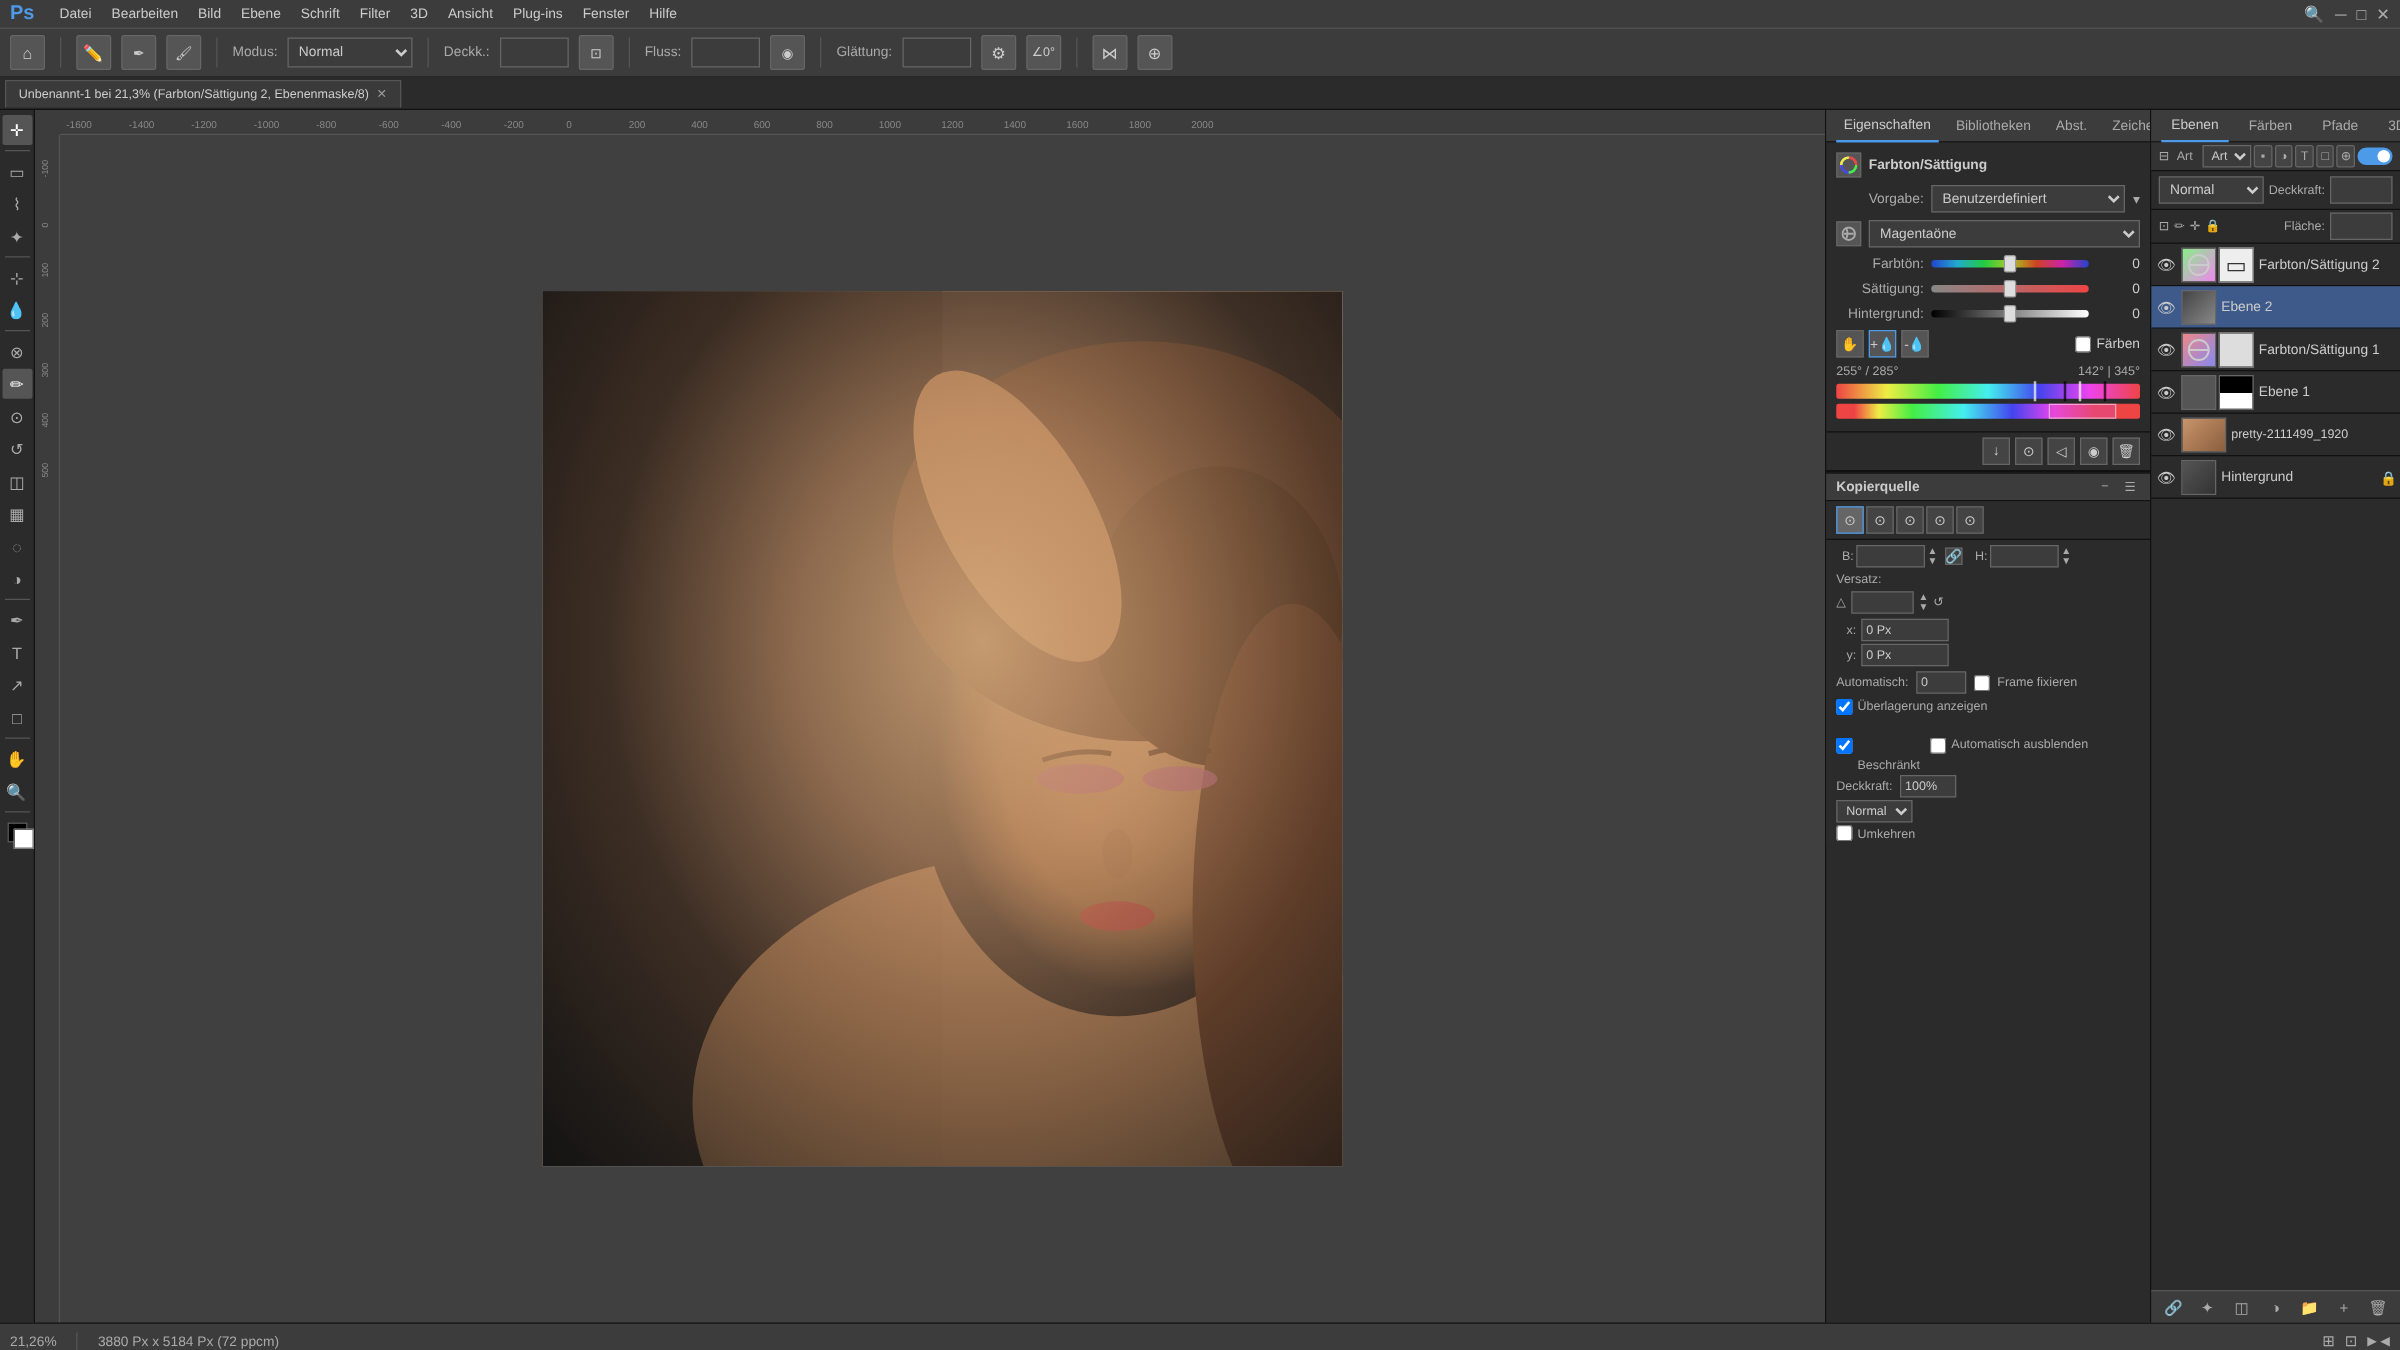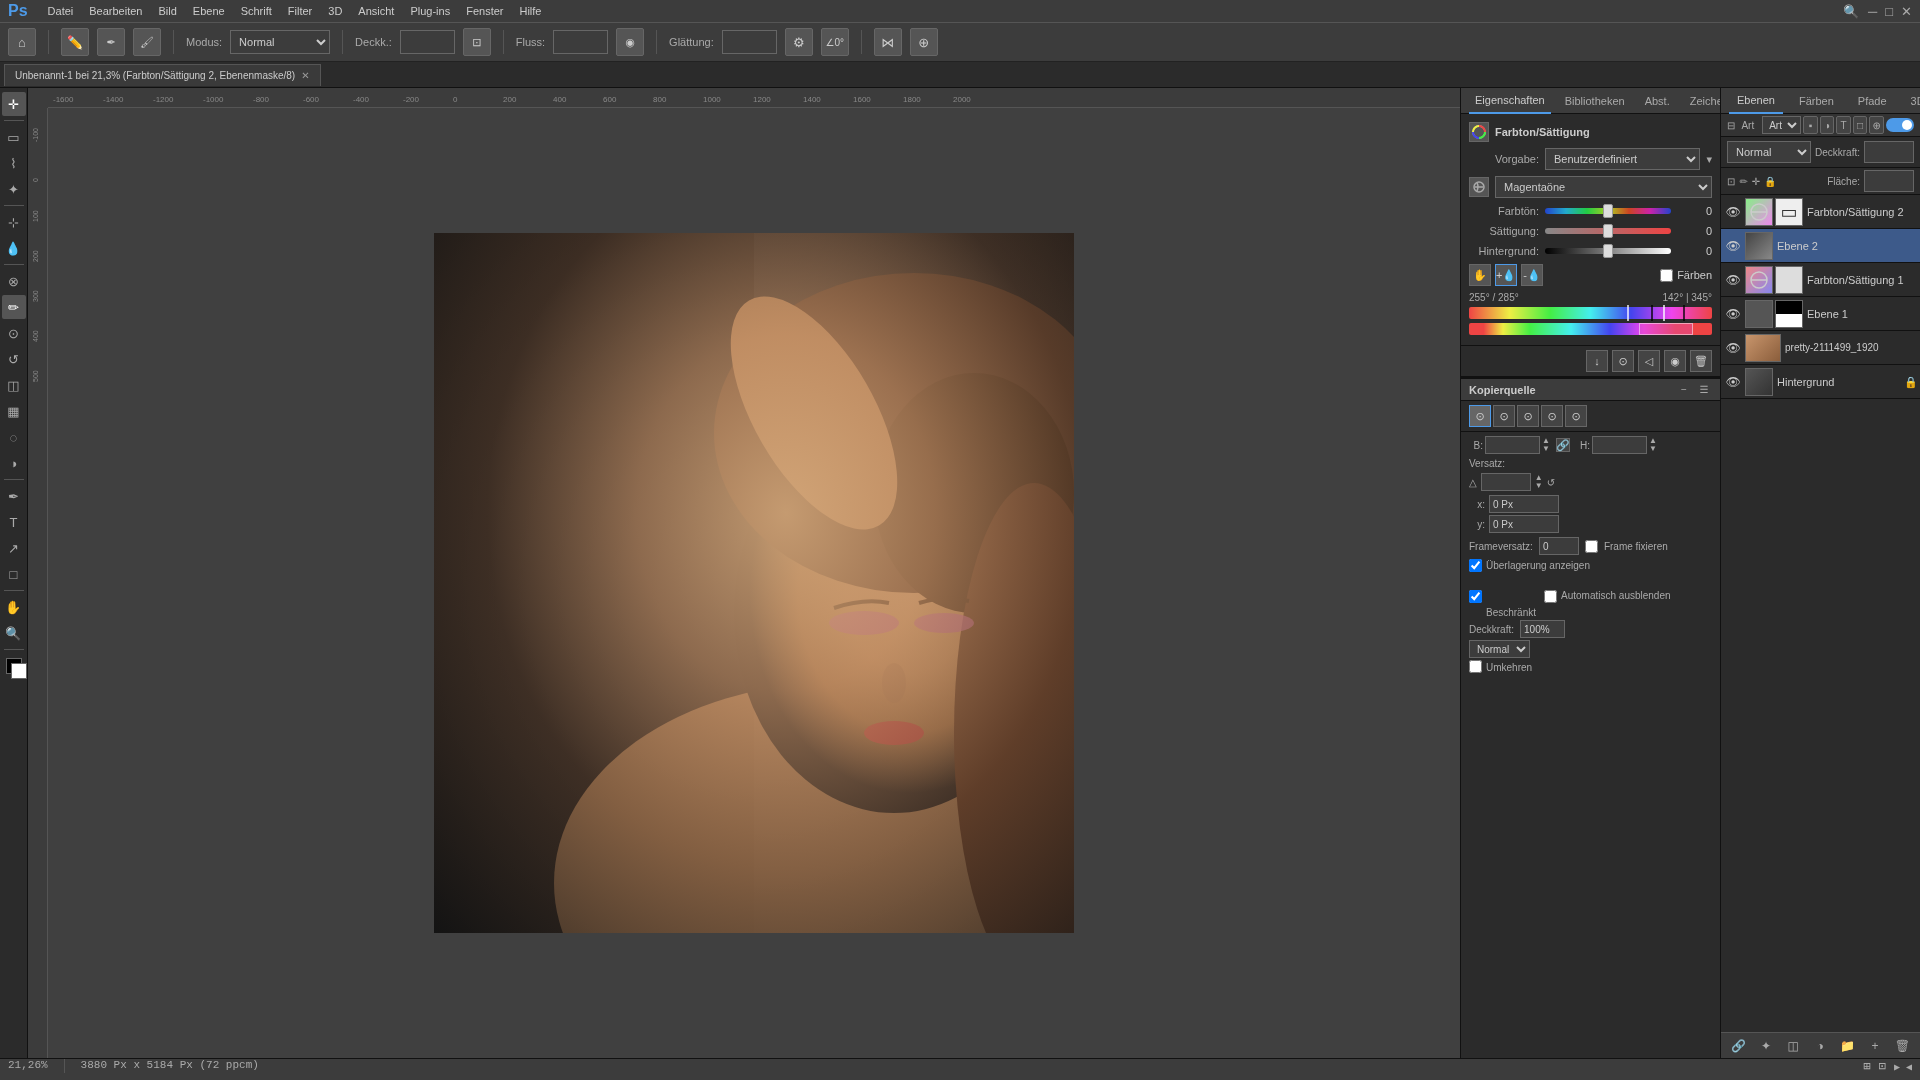--- a/index.html
+++ b/index.html
@@ -484,7 +484,7 @@
         </div>
 
         <div style="display:flex; align-items:center; gap:6px; margin-bottom:4px;">
-          <span style="font-size:10px; color:#aaa;">Frameversatz:</span>
+          <span style="font-size:10px; color:#aaa;">Automatisch:</span>
           <input type="text" class="clone-field-input" style="width: 40px;" value="0">
           <input type="checkbox" id="frameLock" style="">
           <label for="frameLock" style="font-size:10px; color:#aaa;">Frame fixieren</label>

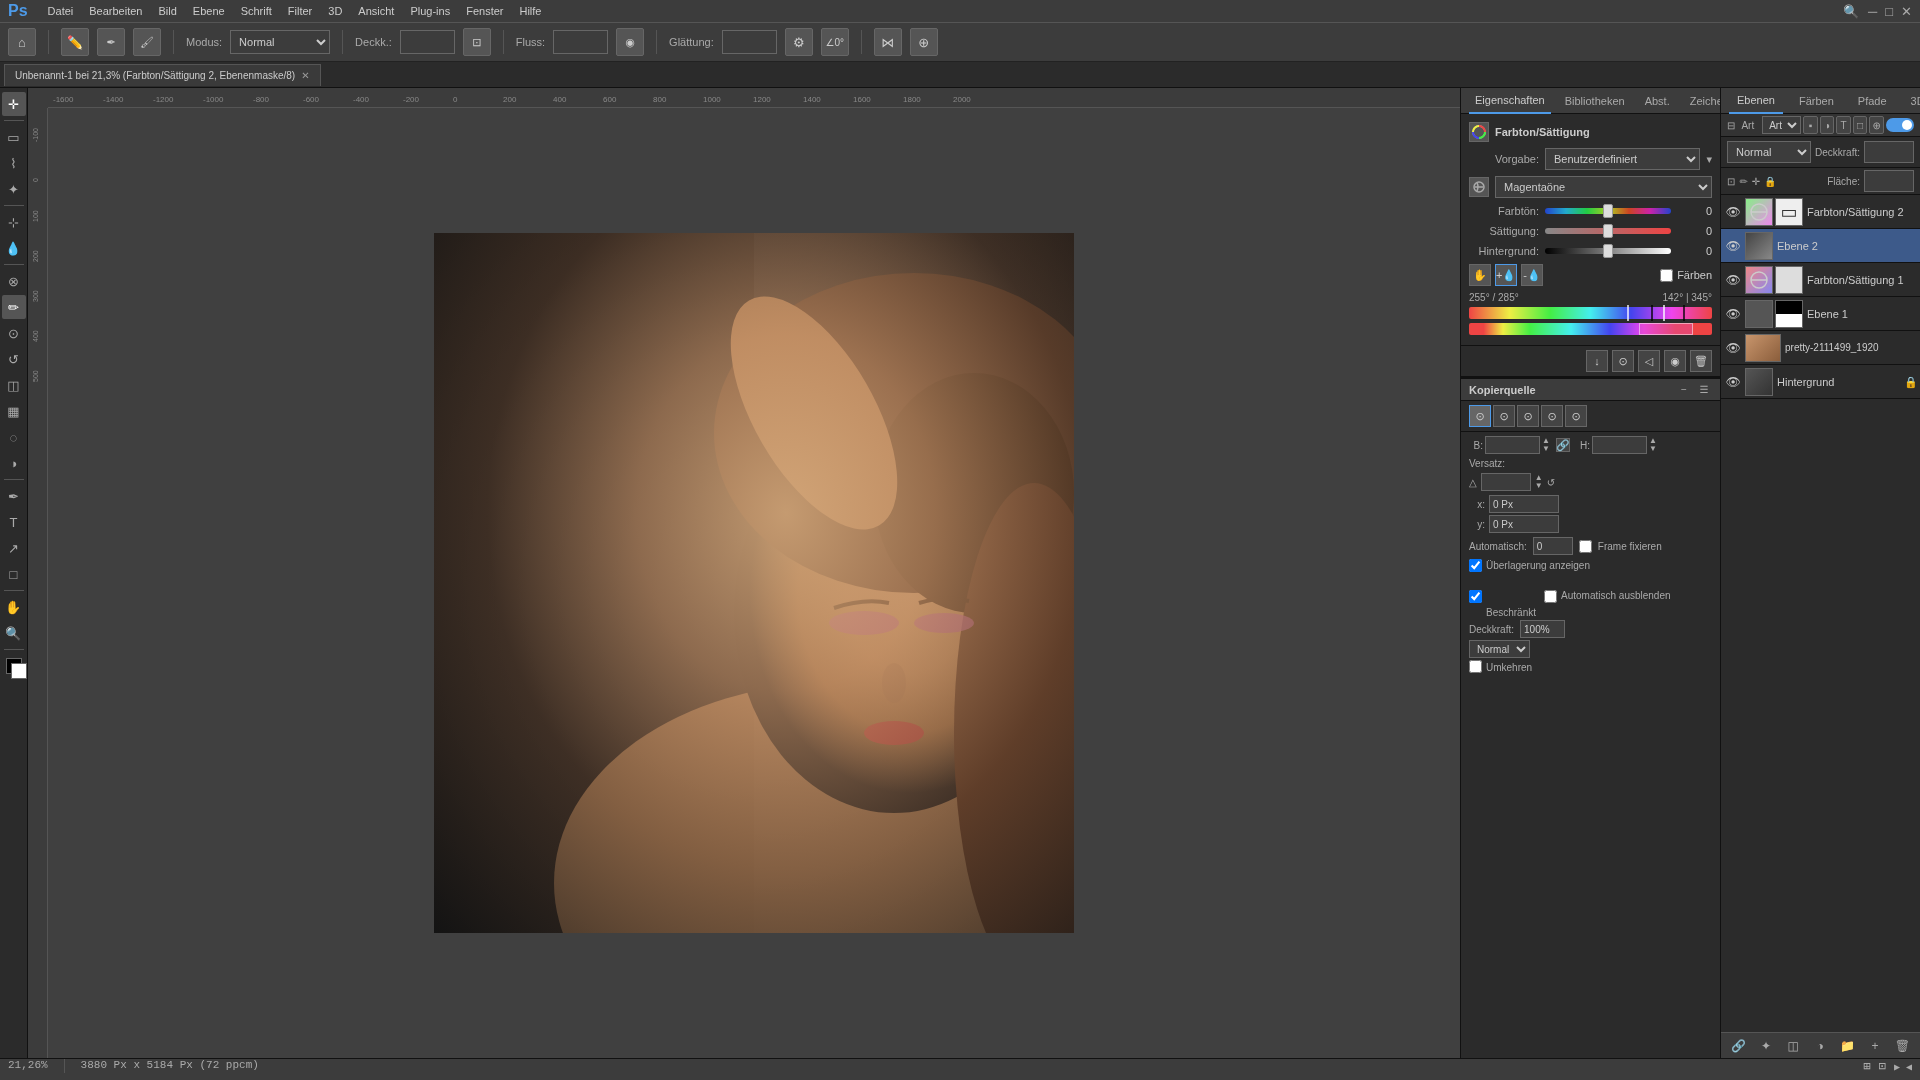--- a/index.html
+++ b/index.html
@@ -83,7 +83,7 @@
     .clone-blend-select { background: #3c3c3c; border: 1px solid #666; color: #ccc; font-size: 10px; padding: 1px 3px; height: 18px; }
 
     
-    .status-bar { display: flex; align-items: flex-start; background: #3c3c3c; height: 22px; padding: 0 8px; gap: 16px; border-top: 1px solid #111; font-size: 11px; color: #aaa; font-family: Liberation Mono, monospace; }
+    .status-bar { display: flex; align-items: flex-end; background: #3c3c3c; height: 22px; padding: 0 8px; gap: 16px; border-top: 1px solid #111; font-size: 11px; color: #aaa; }
     .status-sep { width: 1px; height: 14px; background: #555; }
 
     

